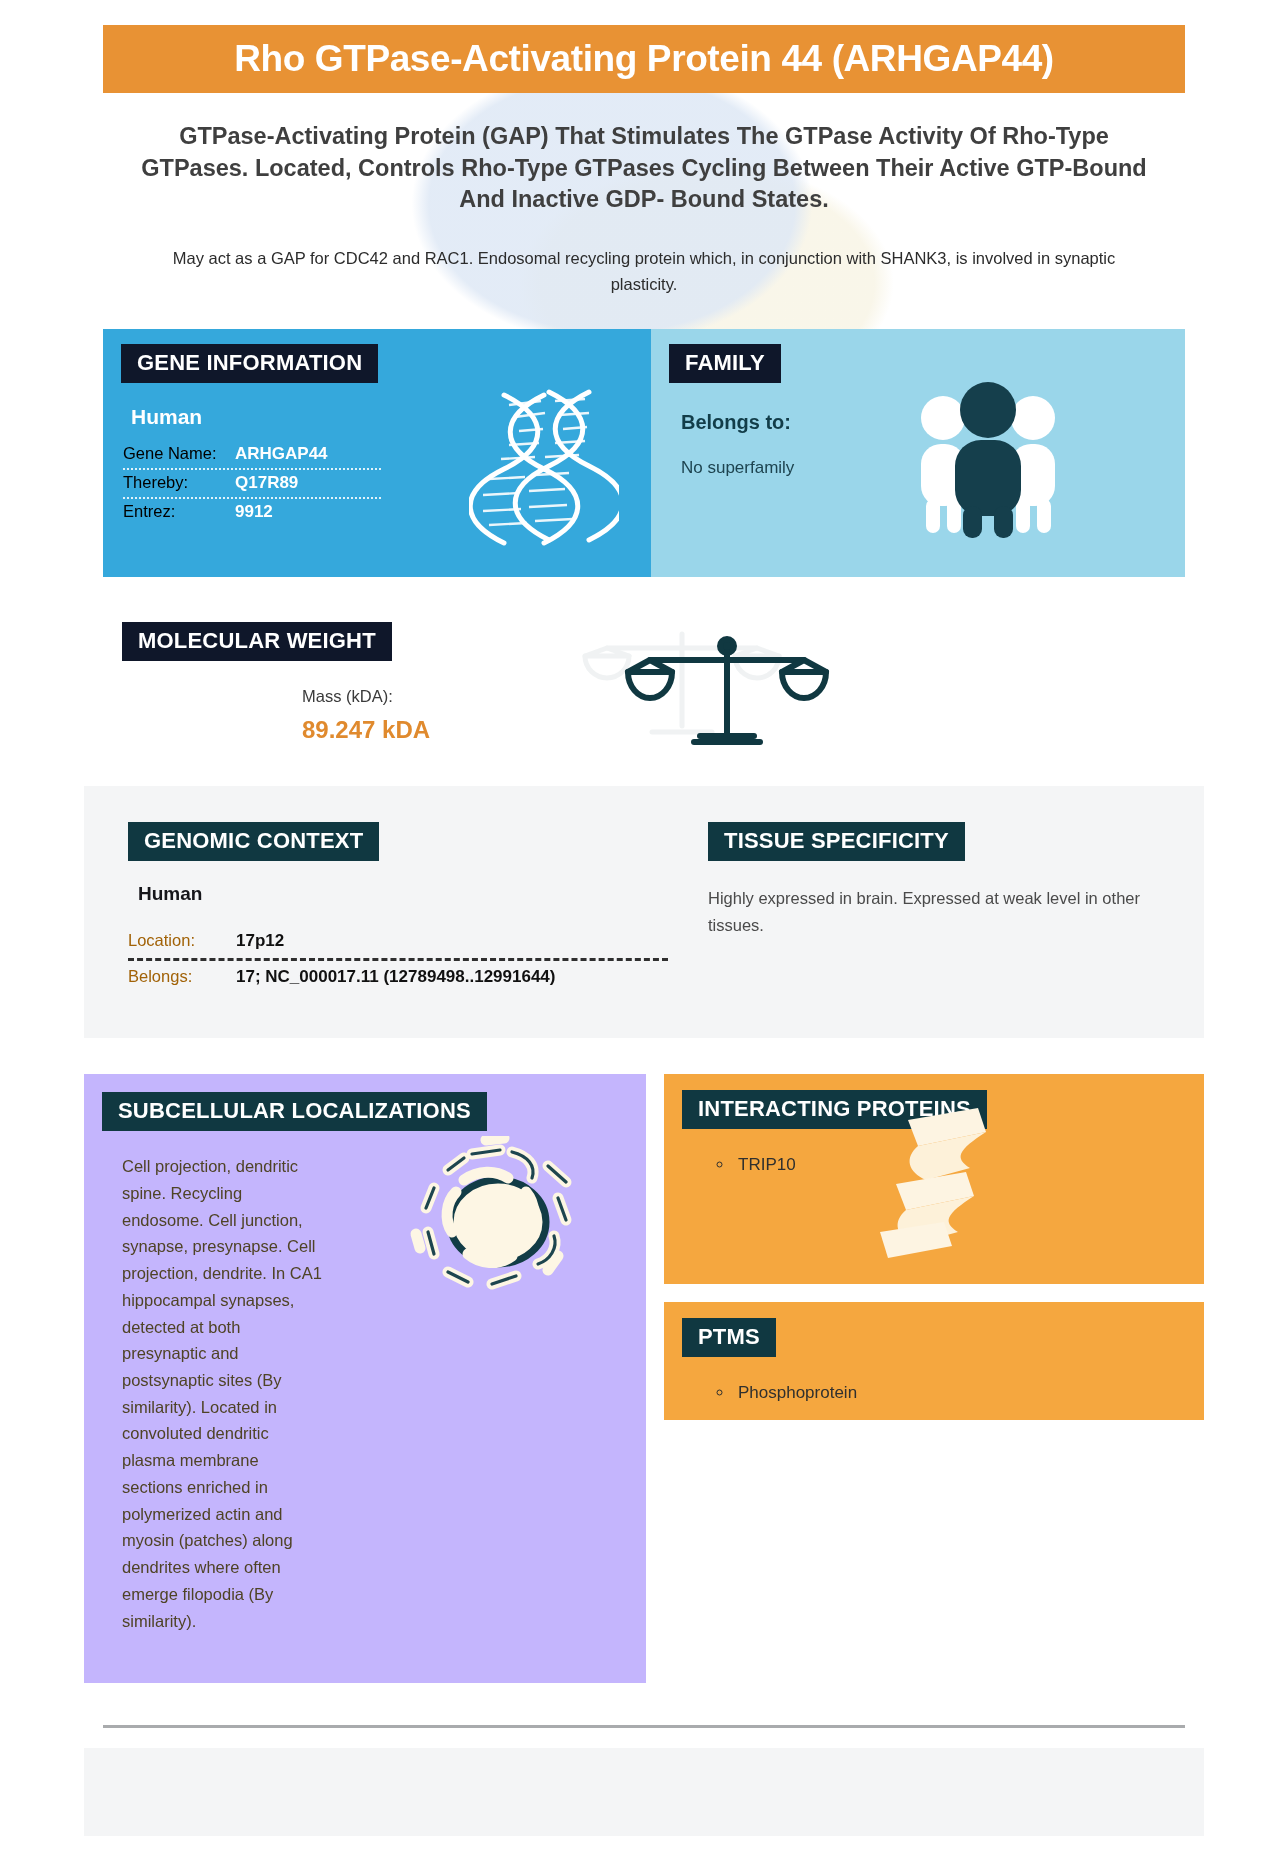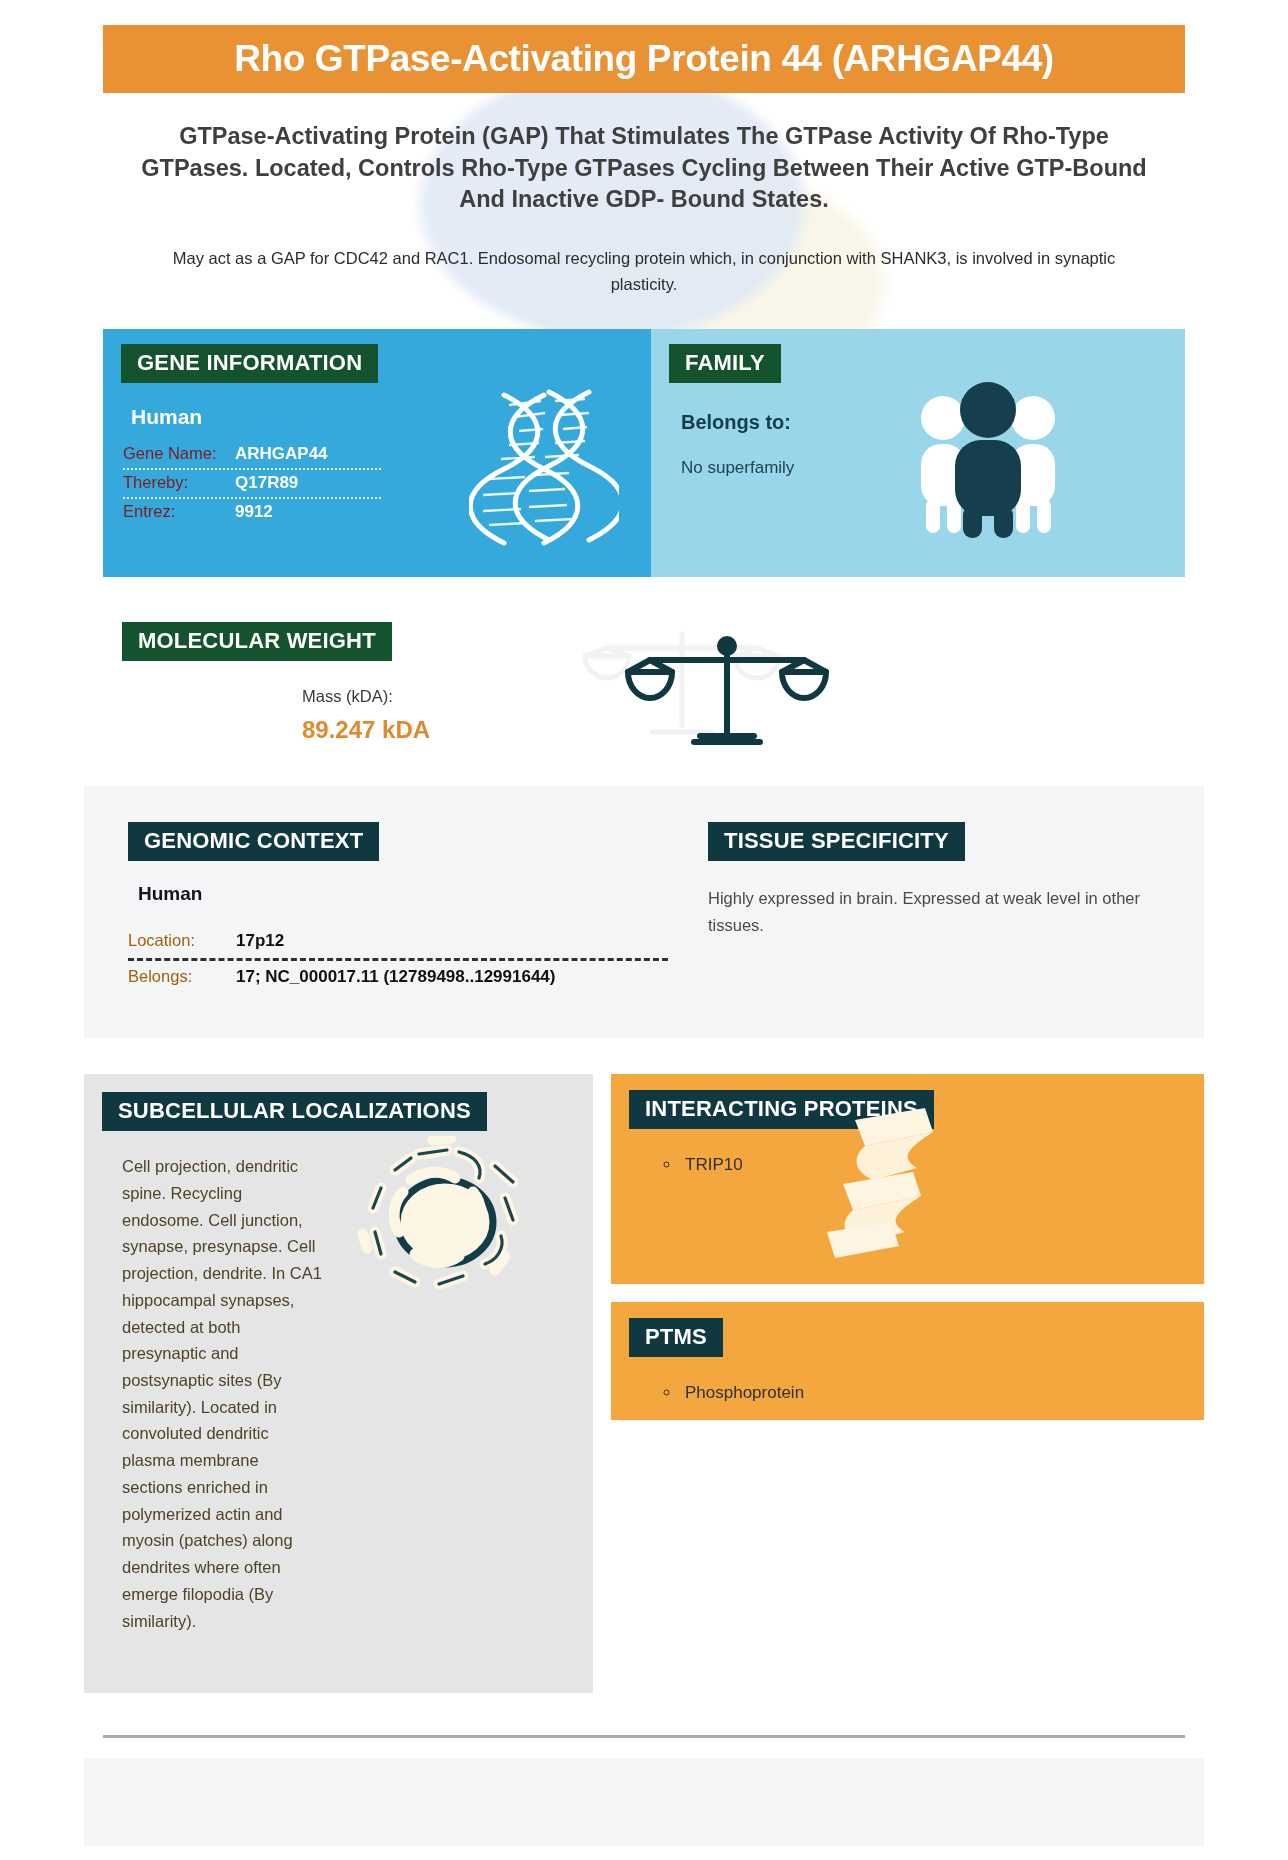--- a/index.html
+++ b/index.html
@@ -68,7 +68,7 @@
     letter-spacing: 0.2px;
     white-space: nowrap;
   }
-  .chip-orange { background: #14532d; }
+  .chip-orange { background: #0f172a; }
   .chip-dark   { background: #103841; }
 
   

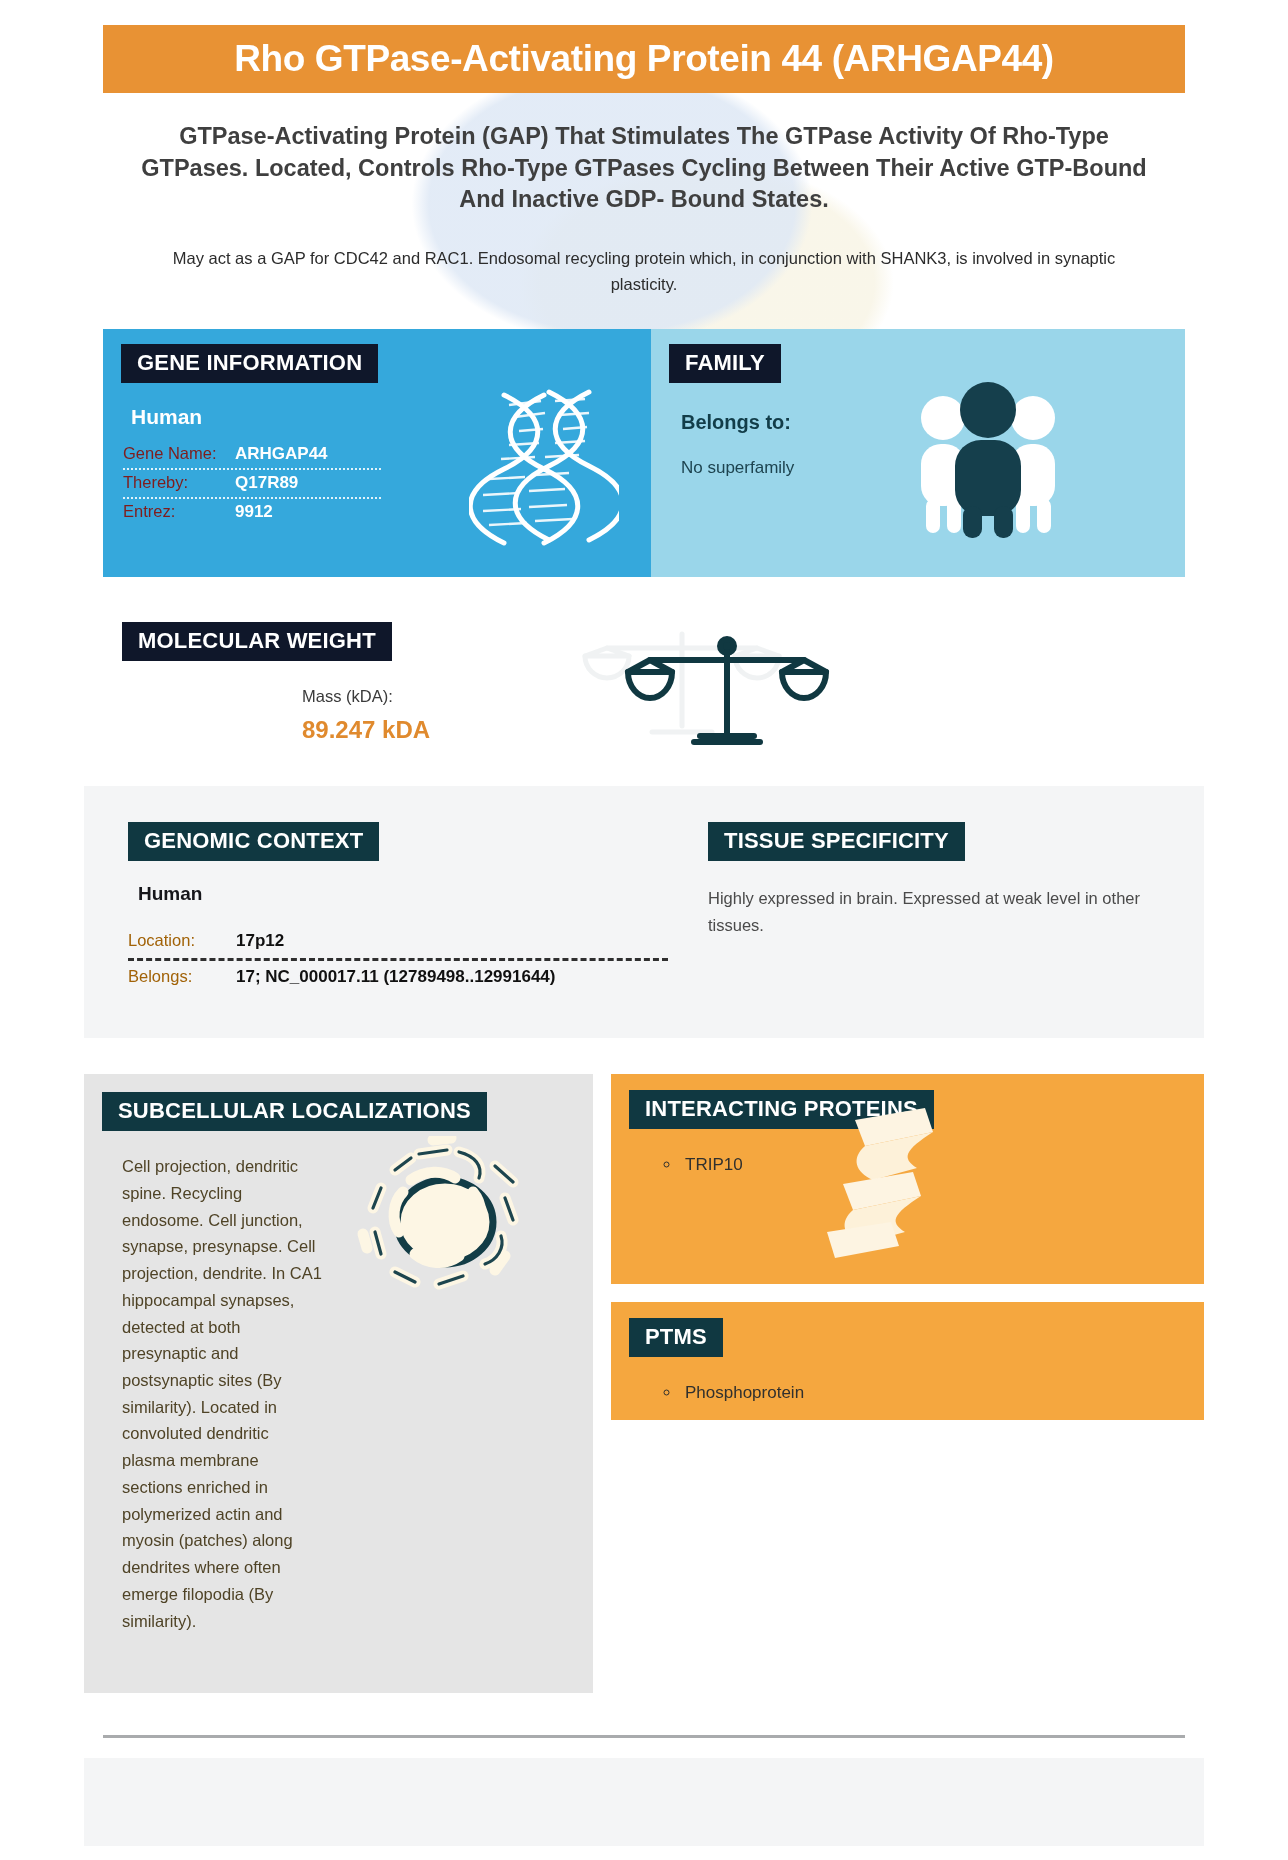--- a/index.html
+++ b/index.html
@@ -106,7 +106,7 @@
   }
   .kv-row:last-child { border-bottom: none; }
   .kv-key {
-    color: #7f1d1d; font-size: 16.5px; width: 112px; flex: none;
+    color: #000000; font-size: 16.5px; width: 112px; flex: none;
   }
   .kv-val { color: #ffffff; font-size: 17px; font-weight: bold; }
 

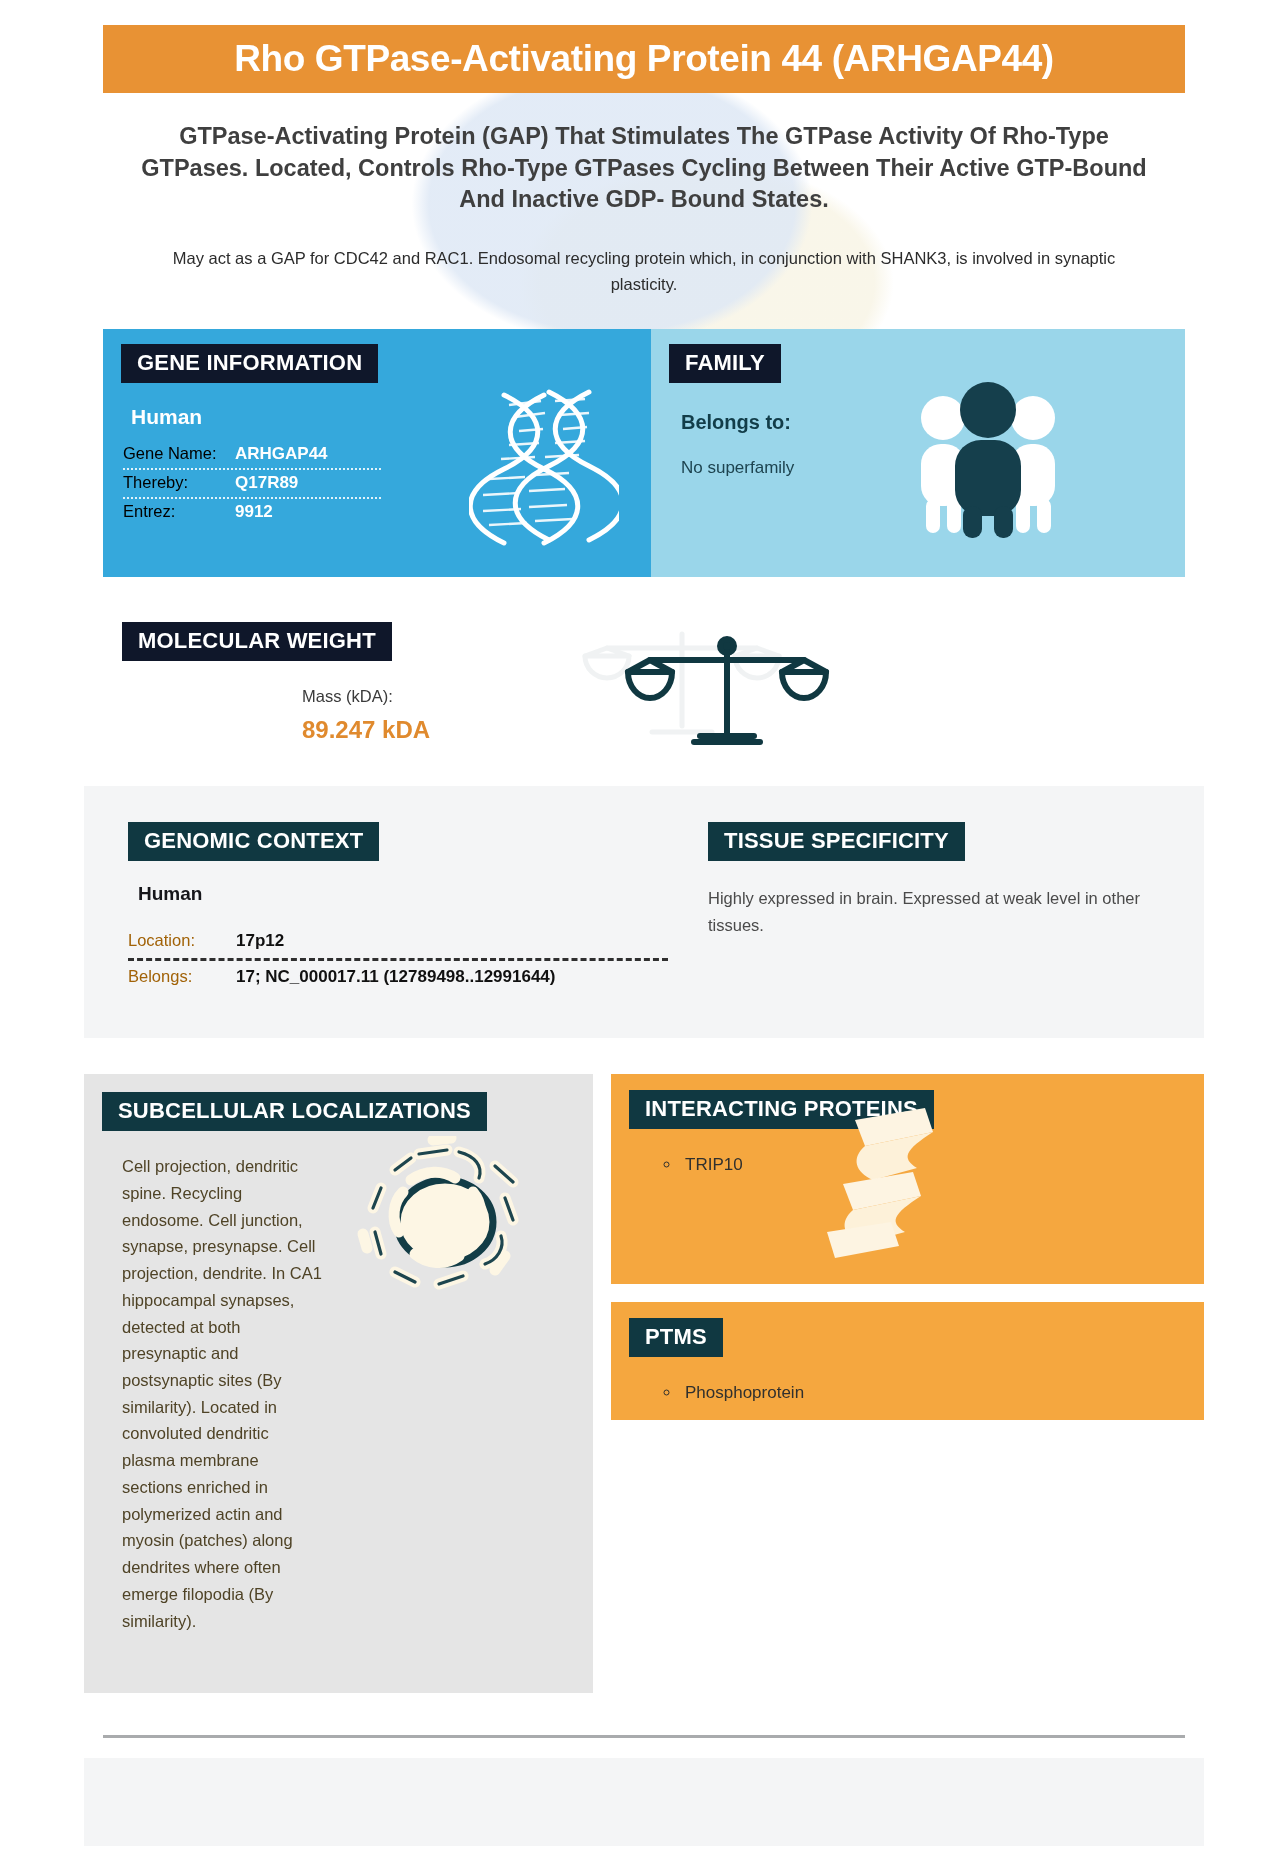--- a/index.html
+++ b/index.html
@@ -183,9 +183,9 @@
   .panels { display: flex; margin: 36px 84px 0 84px; align-items: flex-start; }
   .subloc-panel {
     position: relative;
-    width: 509px;
-    background: #e5e5e5;
-    padding-bottom: 40px;
+    width: 562px;
+    background: #c4b5fd;
+    padding-bottom: 30px;
     overflow: hidden;
   }
   .subloc-head { padding: 18px 0 0 18px; }

